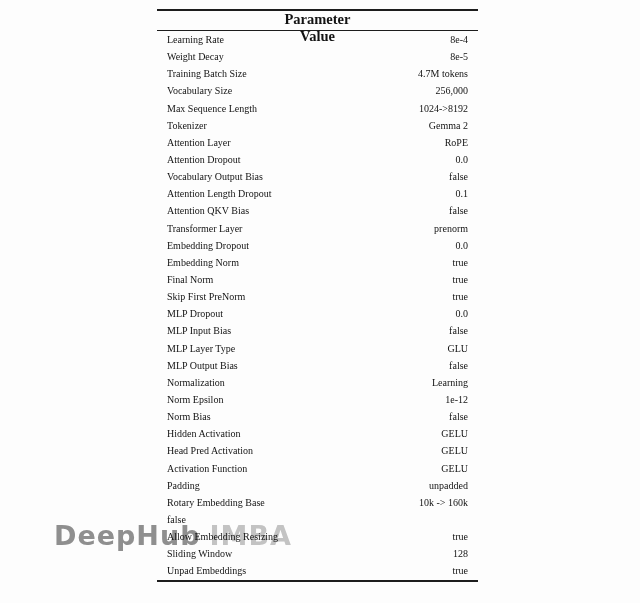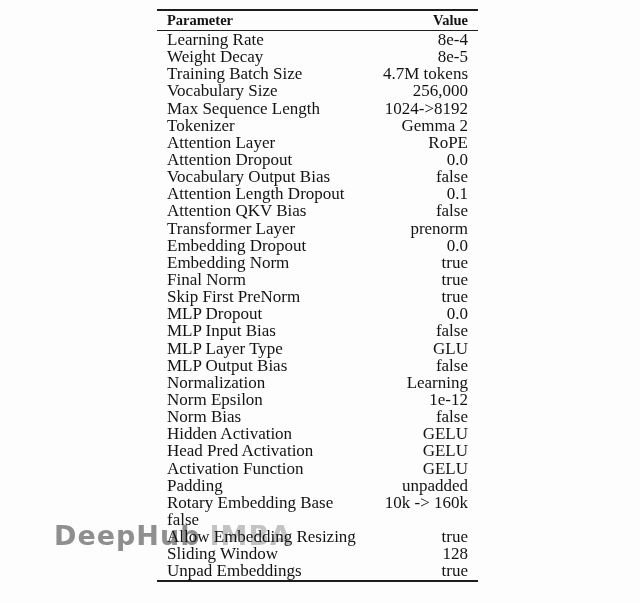--- a/index.html
+++ b/index.html
@@ -50,6 +50,7 @@
     border-bottom: 1.5px solid #1d1d1d;
     font-weight: bold;
     font-size: 14.5px;
+    flex-direction: column;
   }
   .trow {
     display: flex;

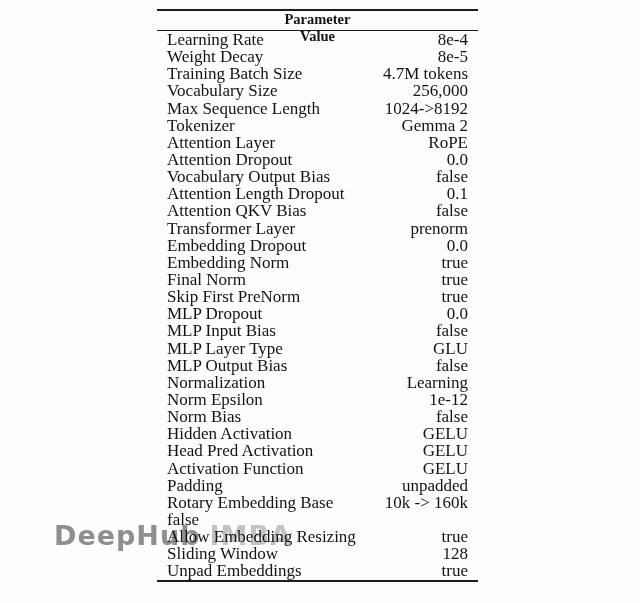--- a/index.html
+++ b/index.html
@@ -58,7 +58,7 @@
     height: 17.15px;
     line-height: 17.15px;
     padding: 0 10px;
-    font-size: 17px;
+    font-size: 10px;
     white-space: nowrap;
     gap: 8px;
   }

